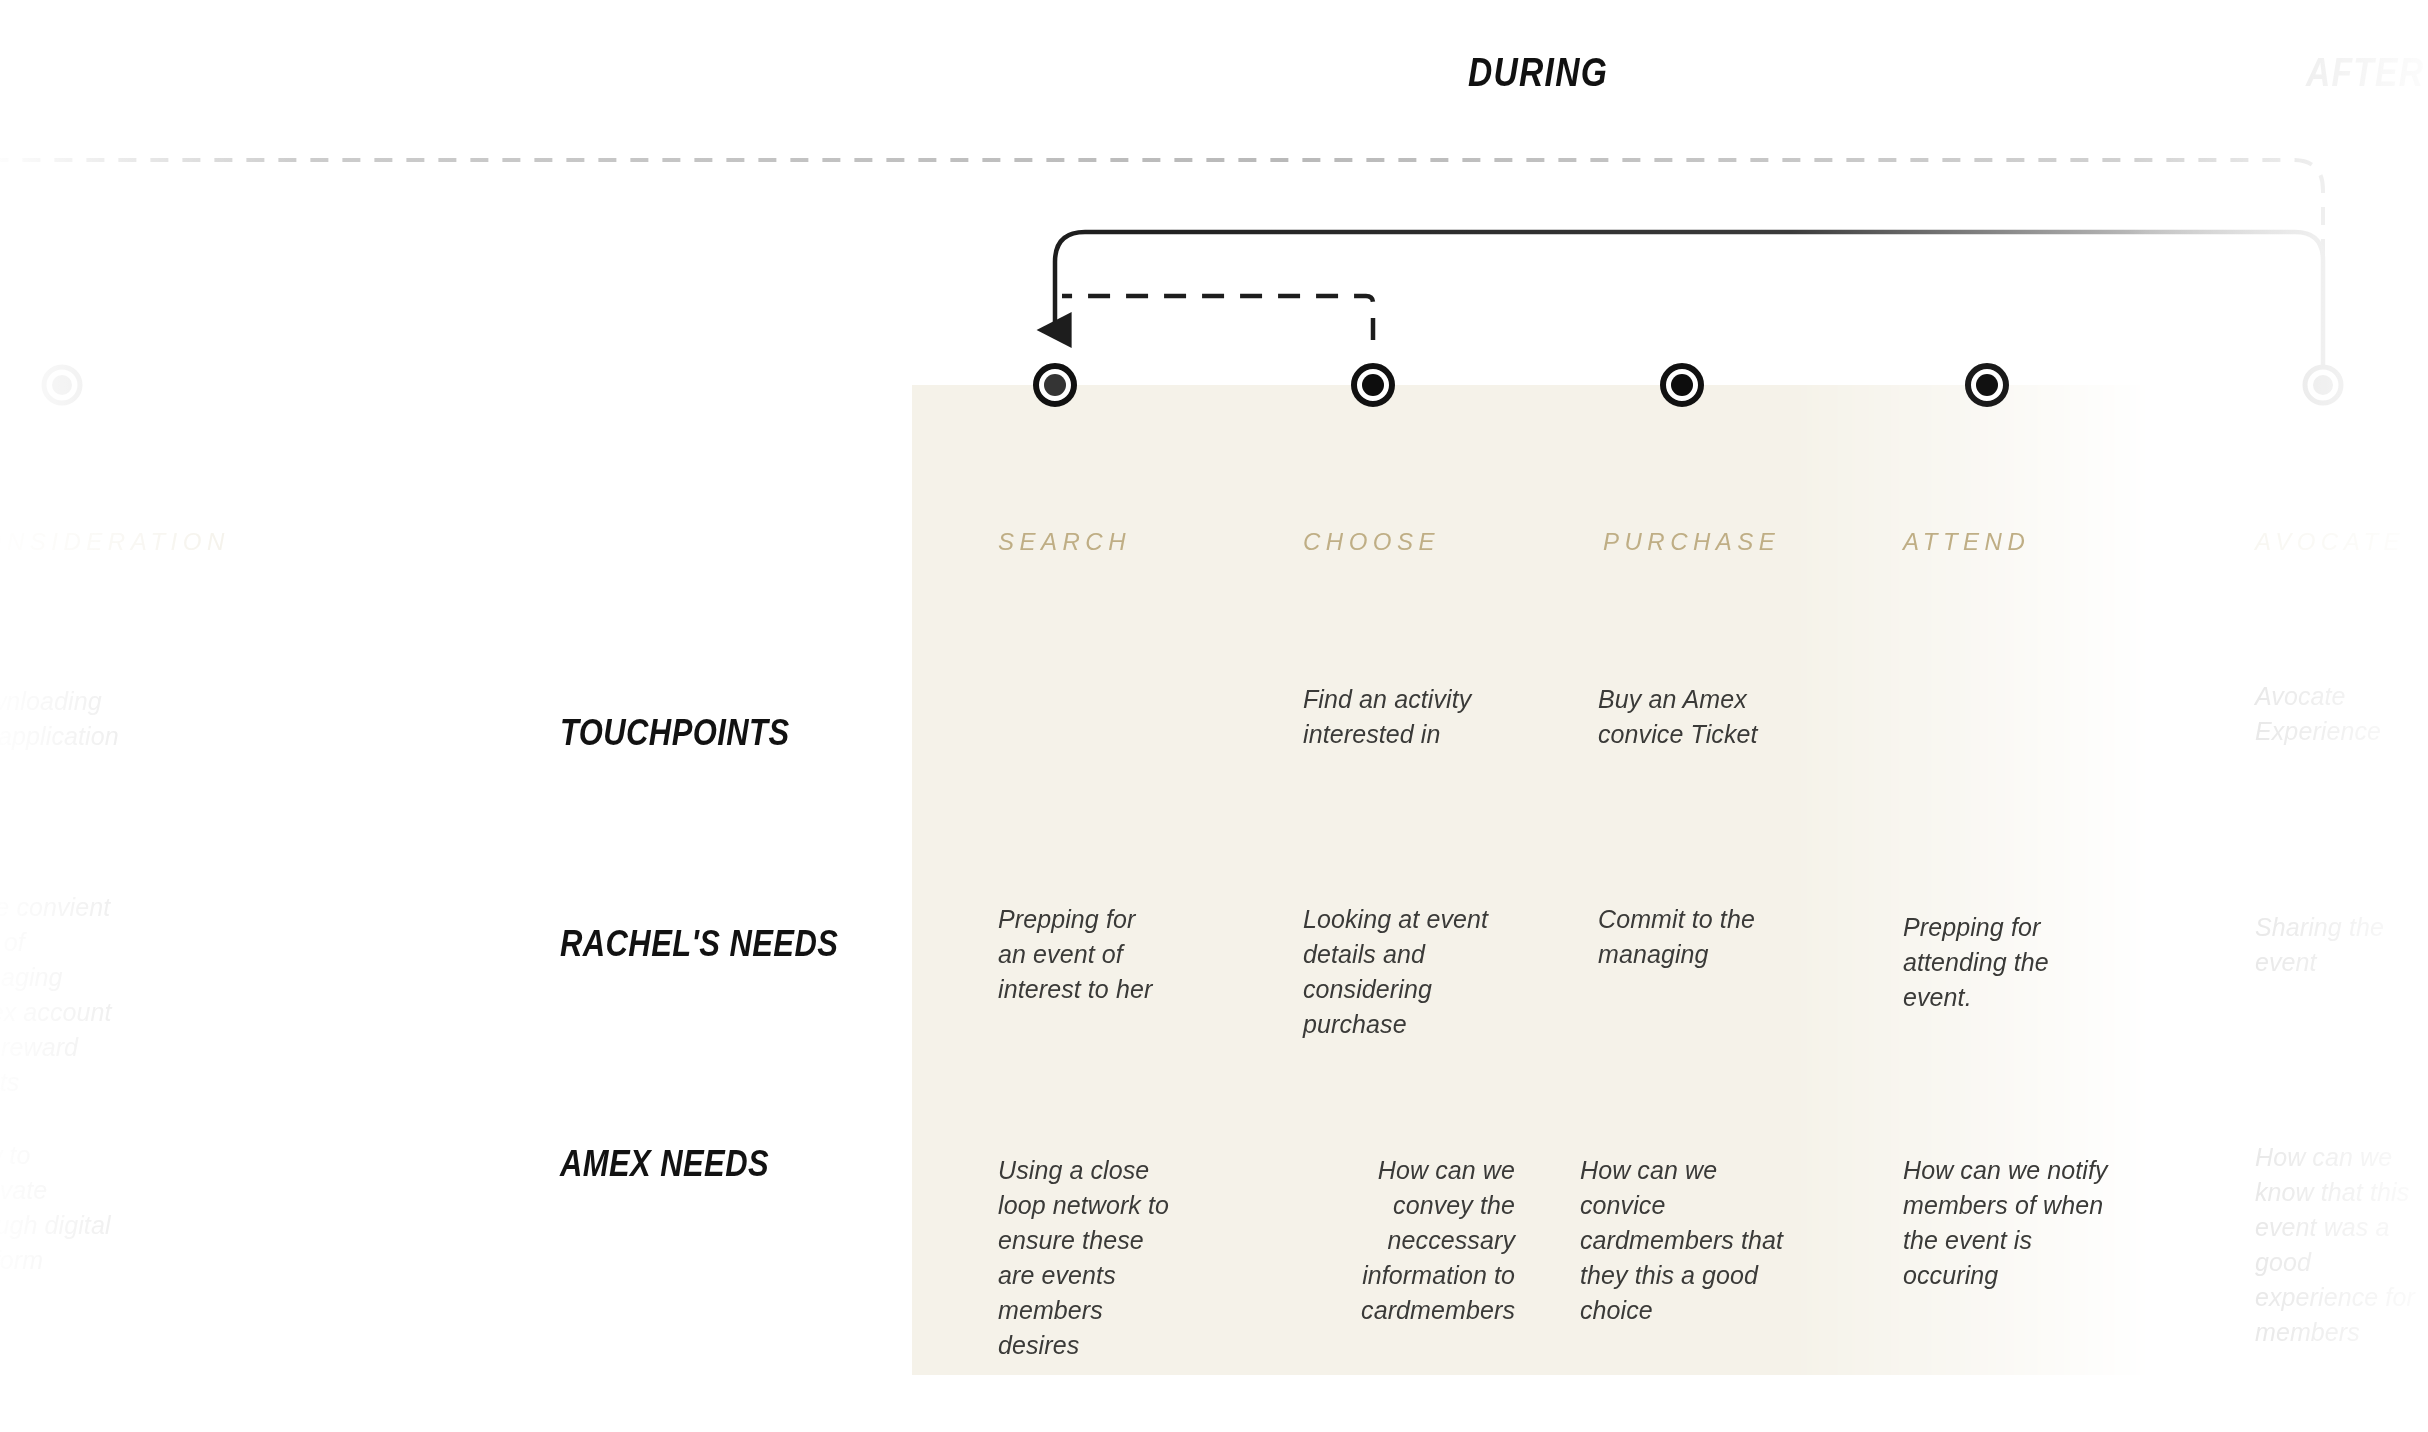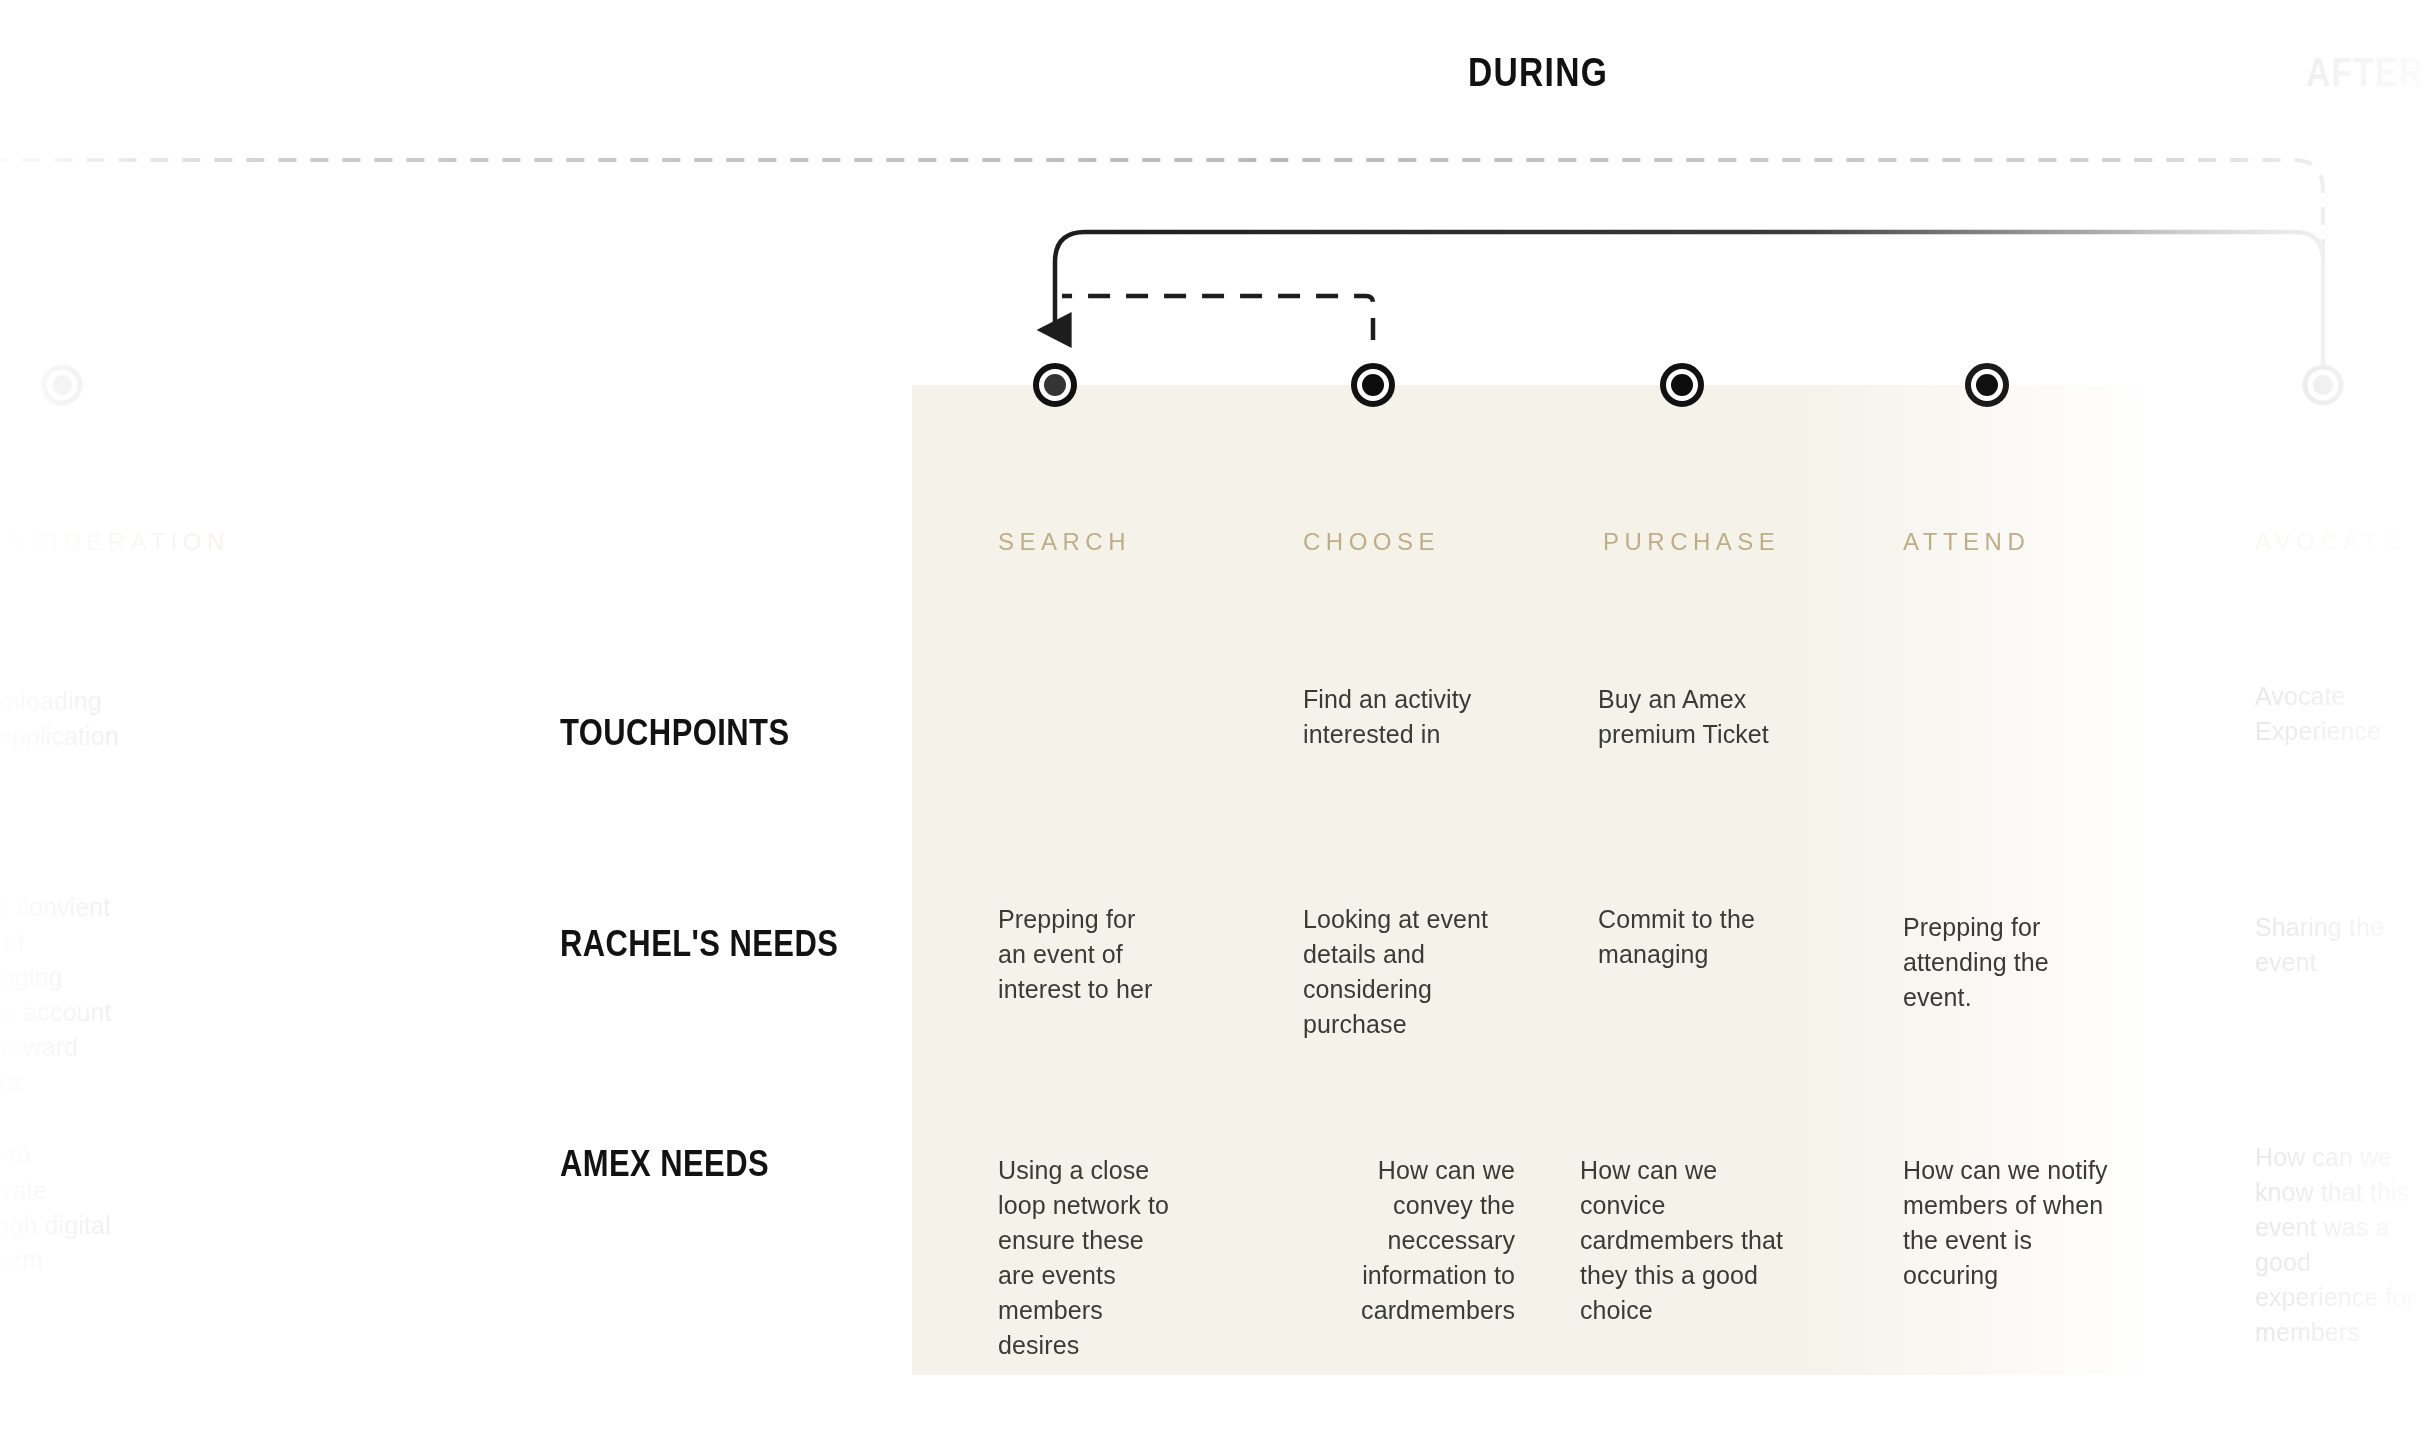--- a/index.html
+++ b/index.html
@@ -17,6 +17,7 @@
     width: 2428px;
     height: 1432px;
     background: #ffffff;
+    font-style: italic;
   }
 
   

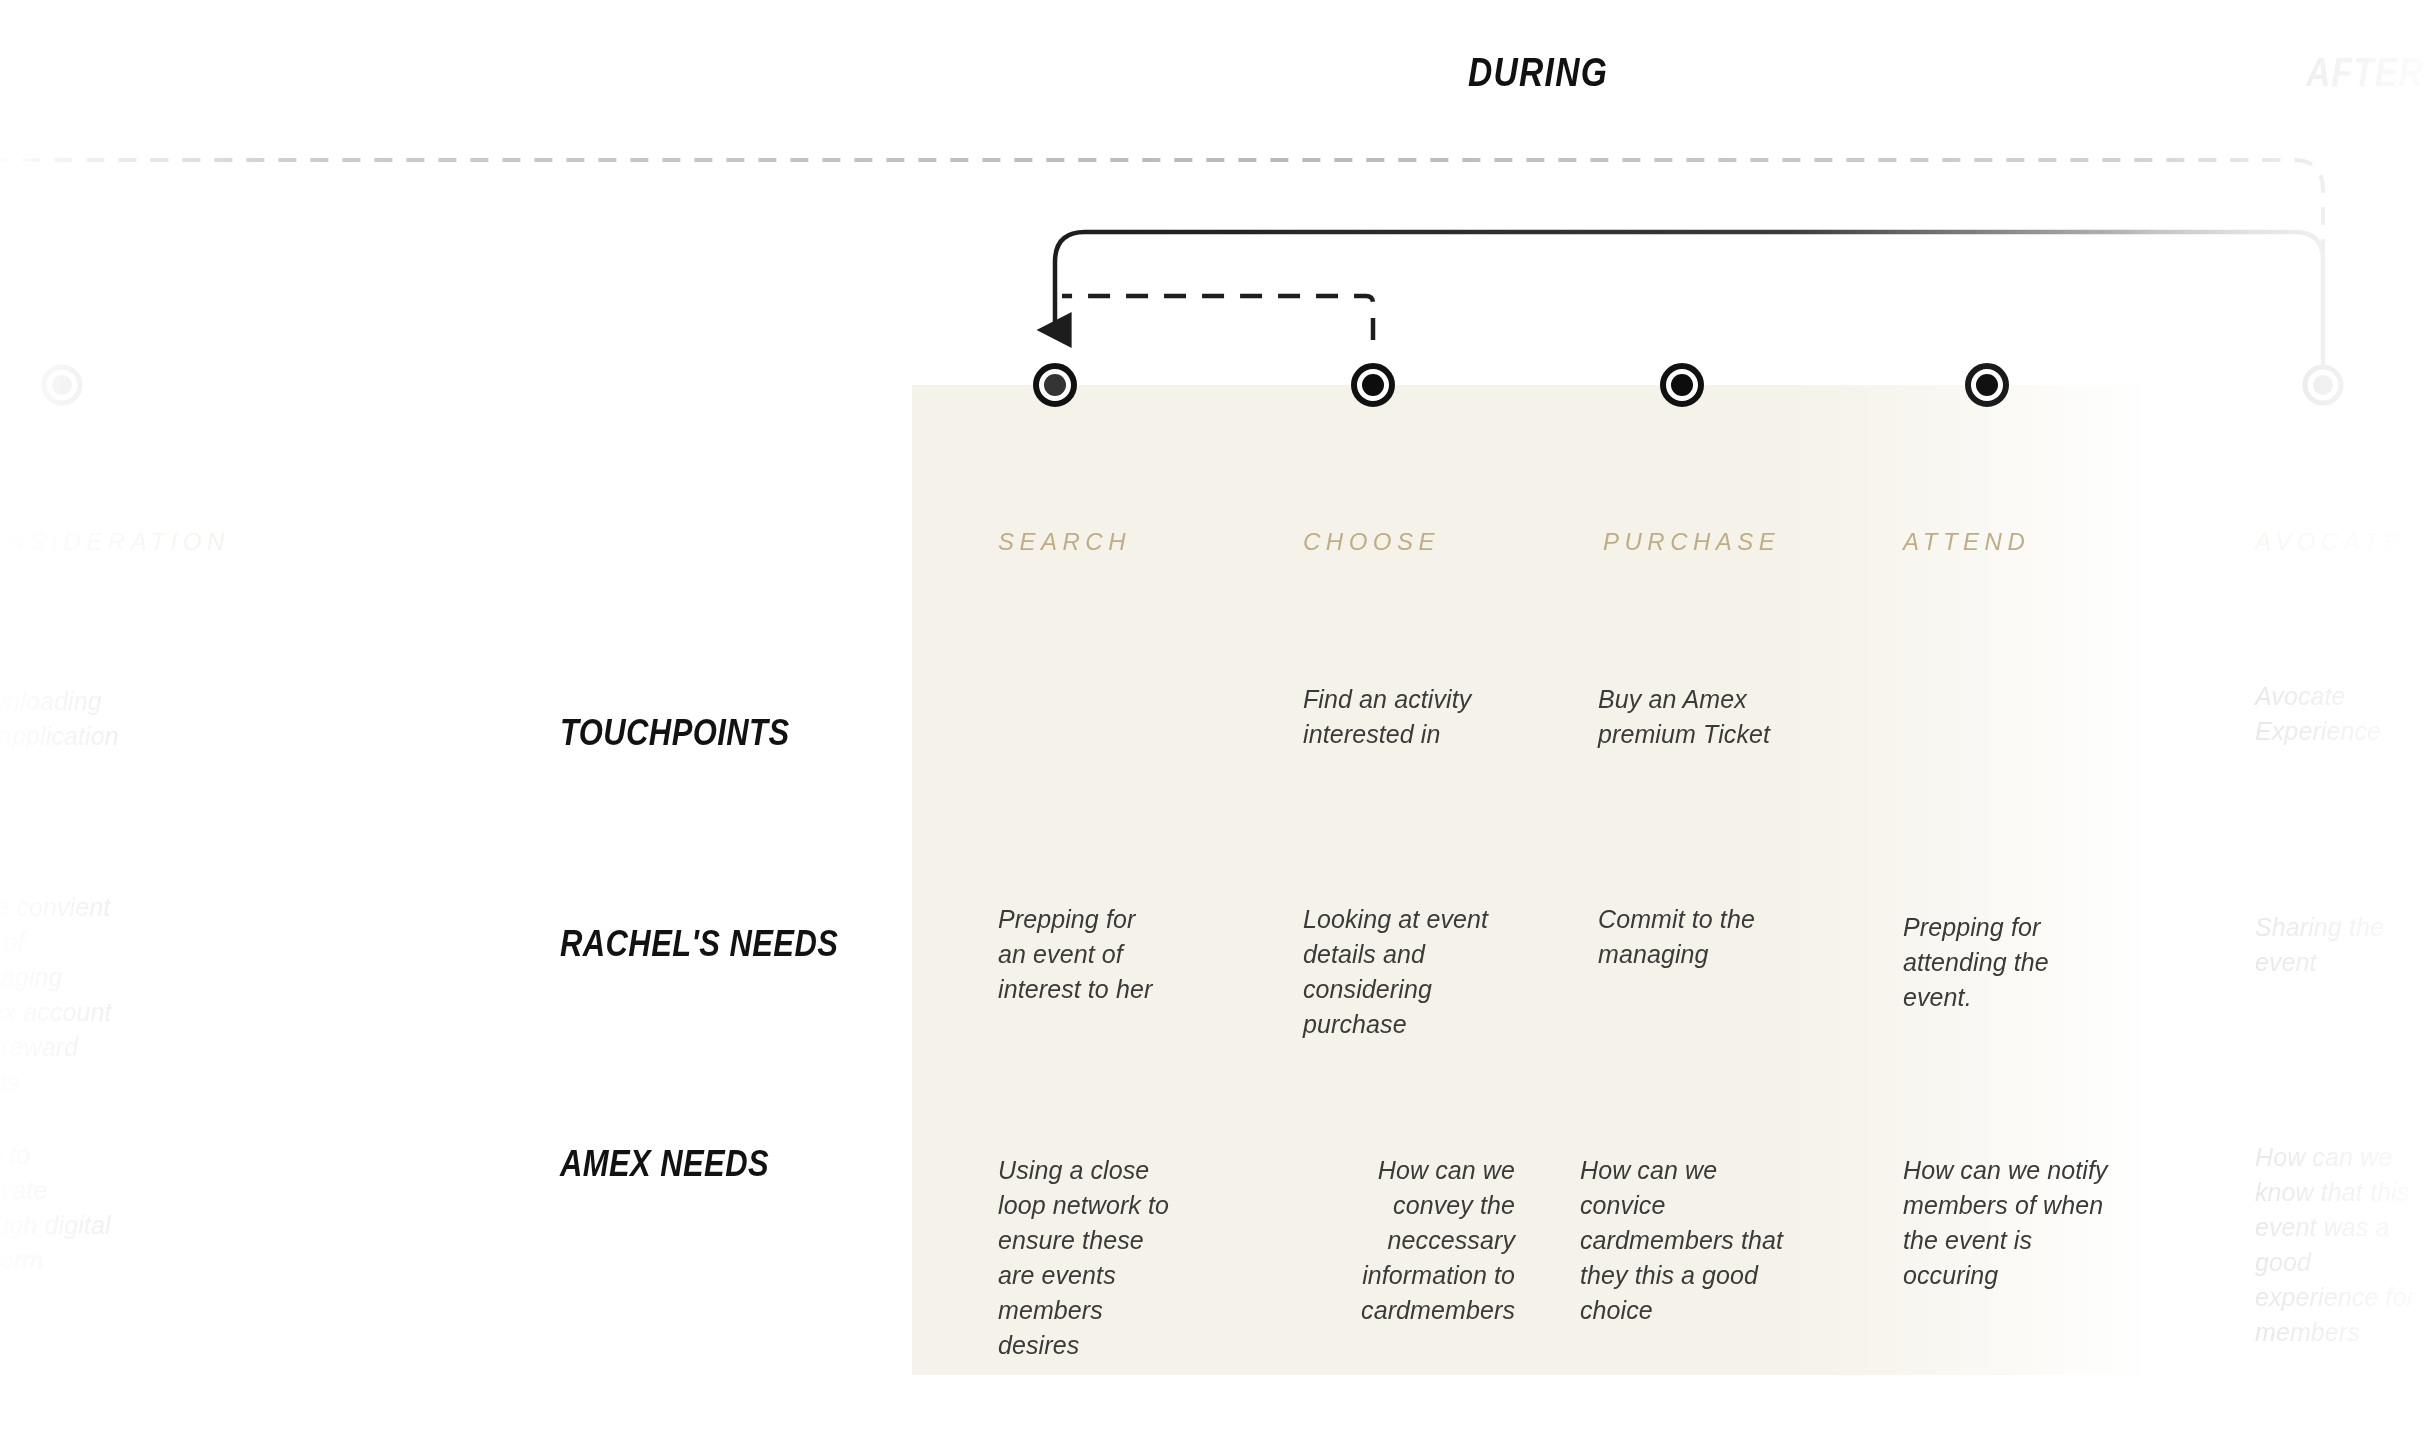--- a/index.html
+++ b/index.html
@@ -212,7 +212,7 @@
 
   <div class="cell w-edge fade-left" style="left:-44px; top:684px;">Downloading the application</div>
   <div class="cell w-choose" style="left:1303px; top:682px;">Find an activity interested in</div>
-  <div class="cell w-purchase" style="left:1598px; top:682px;">Buy an Amex premium Ticket</div>
+  <div class="cell w-purchase" style="left:1598px; top:682px;">Buy an Amex convice Ticket</div>
   <div class="cell w-edge fade-right" style="left:2255px; top:679px;">Avocate Experience</div>
 
   <div class="cell w-edge fade-left" style="left:-48px; top:890px;">More convient way of managing Amex account and reward points</div>

